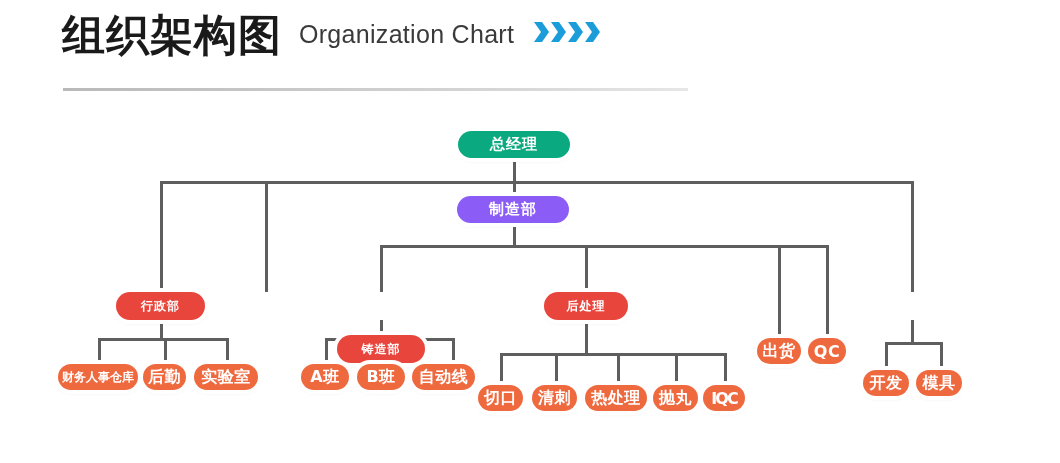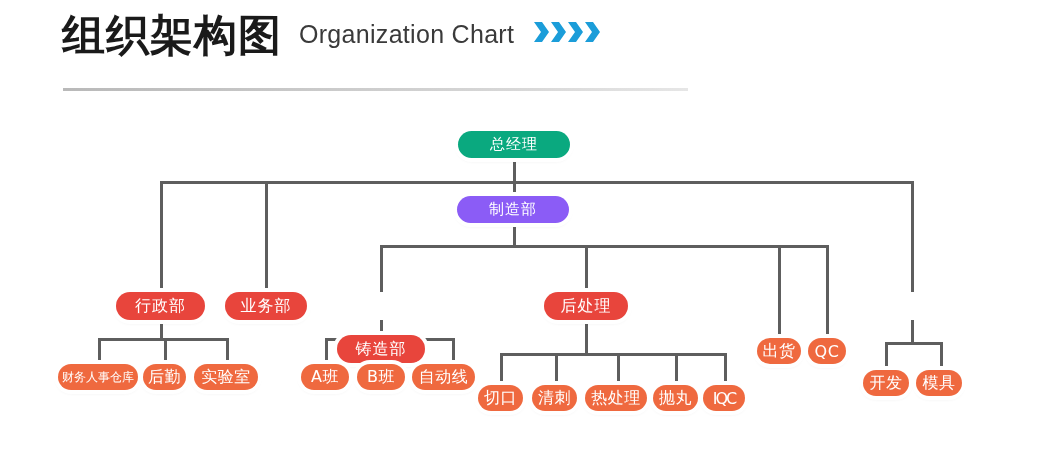--- a/index.html
+++ b/index.html
@@ -39,7 +39,7 @@
     box-sizing:border-box;
     box-shadow:0 0 0 4px #ffffff, 0 2px 4px rgba(0,0,0,0.16);
     font-family:"DejaVu Sans","Liberation Sans",sans-serif;
-    font-weight:400;letter-spacing:1px;
+    font-weight:700;letter-spacing:1px;
   }
   .n-green{background:#0aa97f;}
   .n-blue{background:#8b5cf6;}

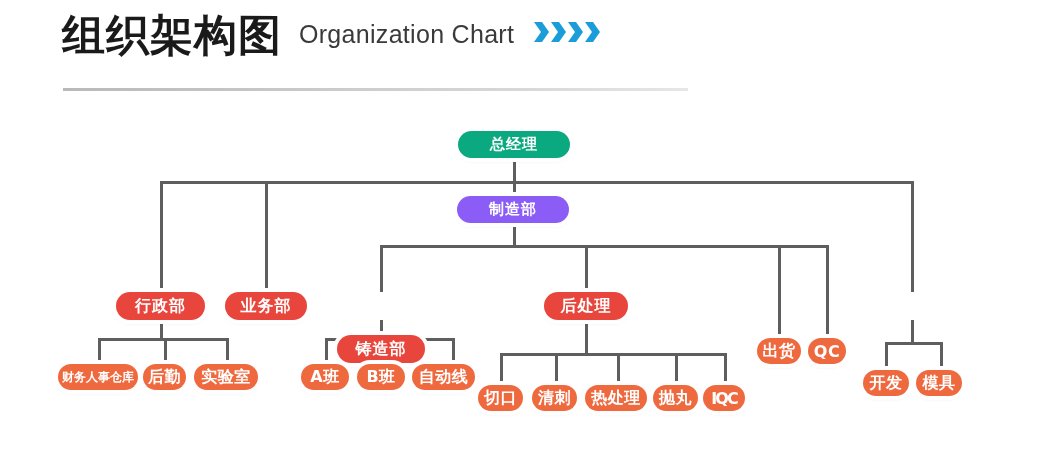--- a/index.html
+++ b/index.html
@@ -48,7 +48,7 @@
 
   .lvl1{height:27px;font-size:15px;}
   .lvl2{height:27px;font-size:15px;}
-  .lvl3{height:28px;font-size:16px;}
+  .lvl3{height:28px;font-size:12px;}
   .lvl4{height:26px;font-size:16px;letter-spacing:0.5px;}
 </style>
 </head>

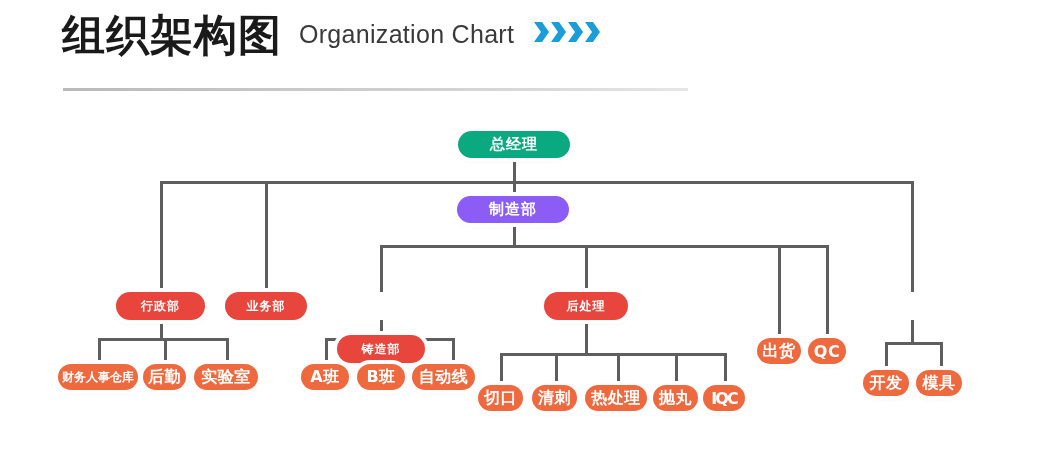--- a/index.html
+++ b/index.html
@@ -119,7 +119,6 @@
   <div class="node n-blue lvl2" style="left:457px;top:196px;width:112px;">制造部</div>
 
   <div class="node n-red lvl3" style="left:116px;top:292px;width:89px;">行政部</div>
-  <div class="node n-red lvl3" style="left:225px;top:292px;width:82px;">业务部</div>
   <div class="node n-red lvl3" style="left:337px;top:292px;width:88px;margin-top:43px;">铸造部</div>
   <div class="node n-red lvl3" style="left:544px;top:292px;width:84px;">后处理</div>
 

